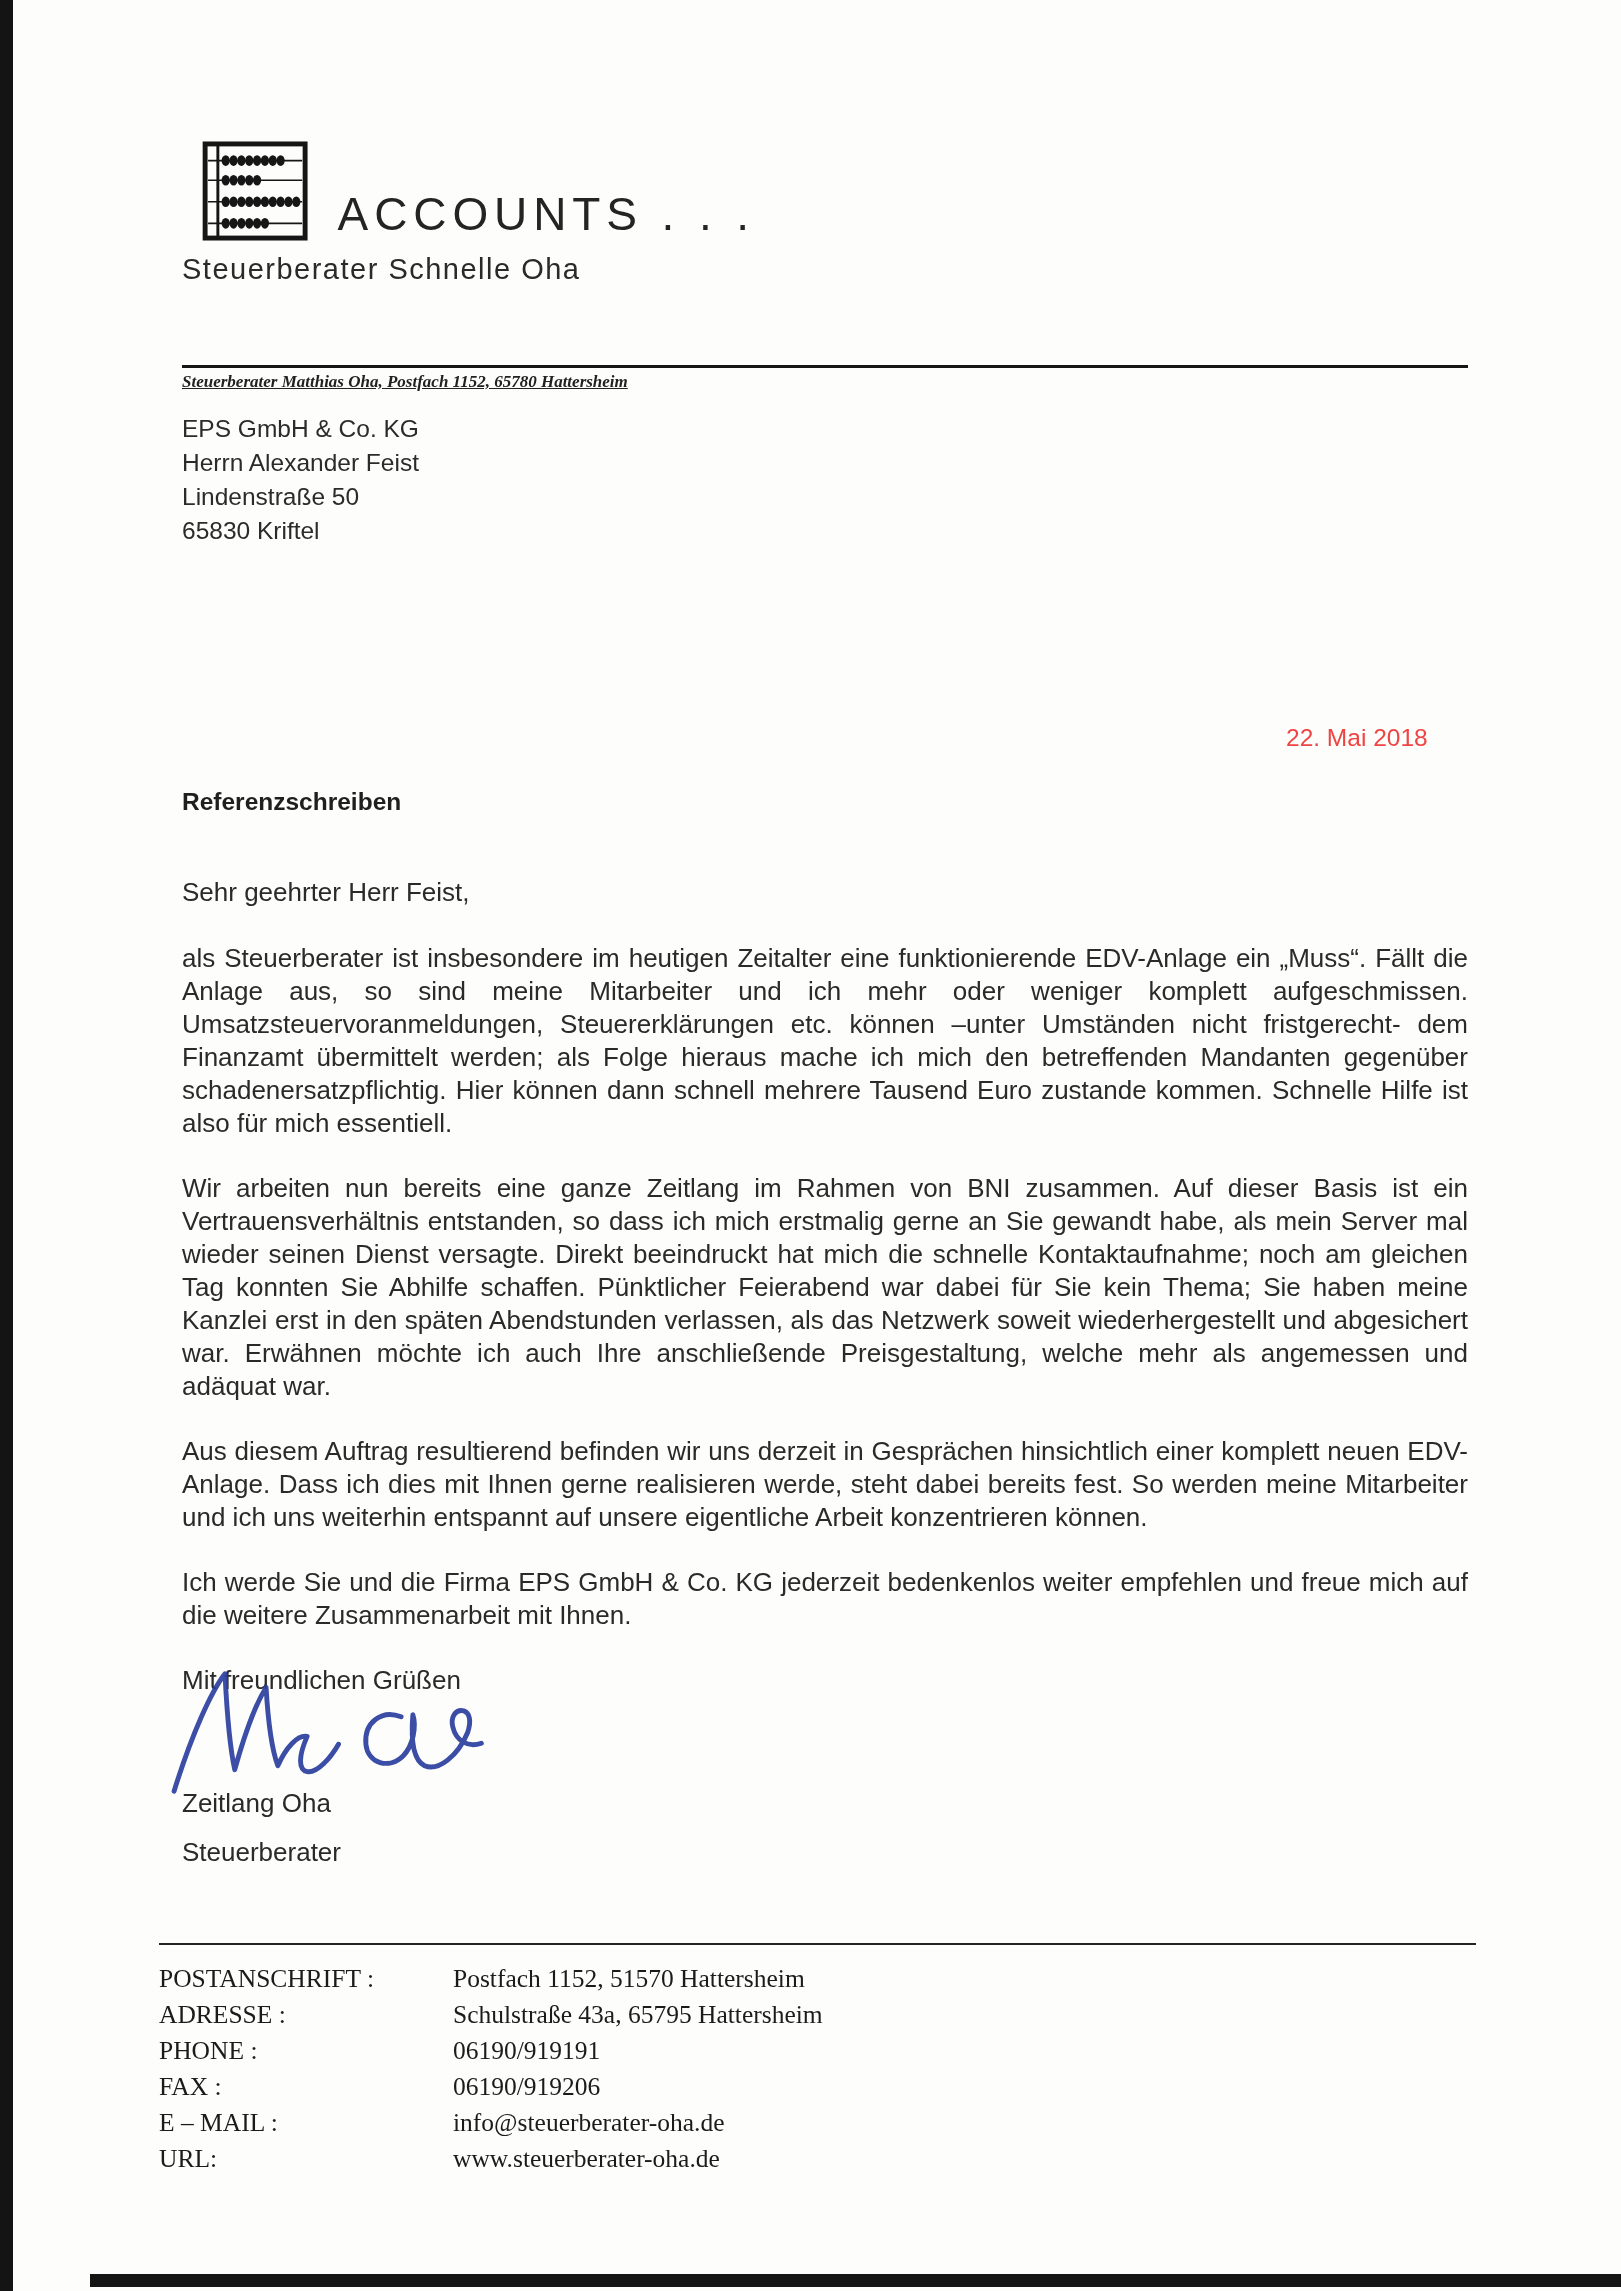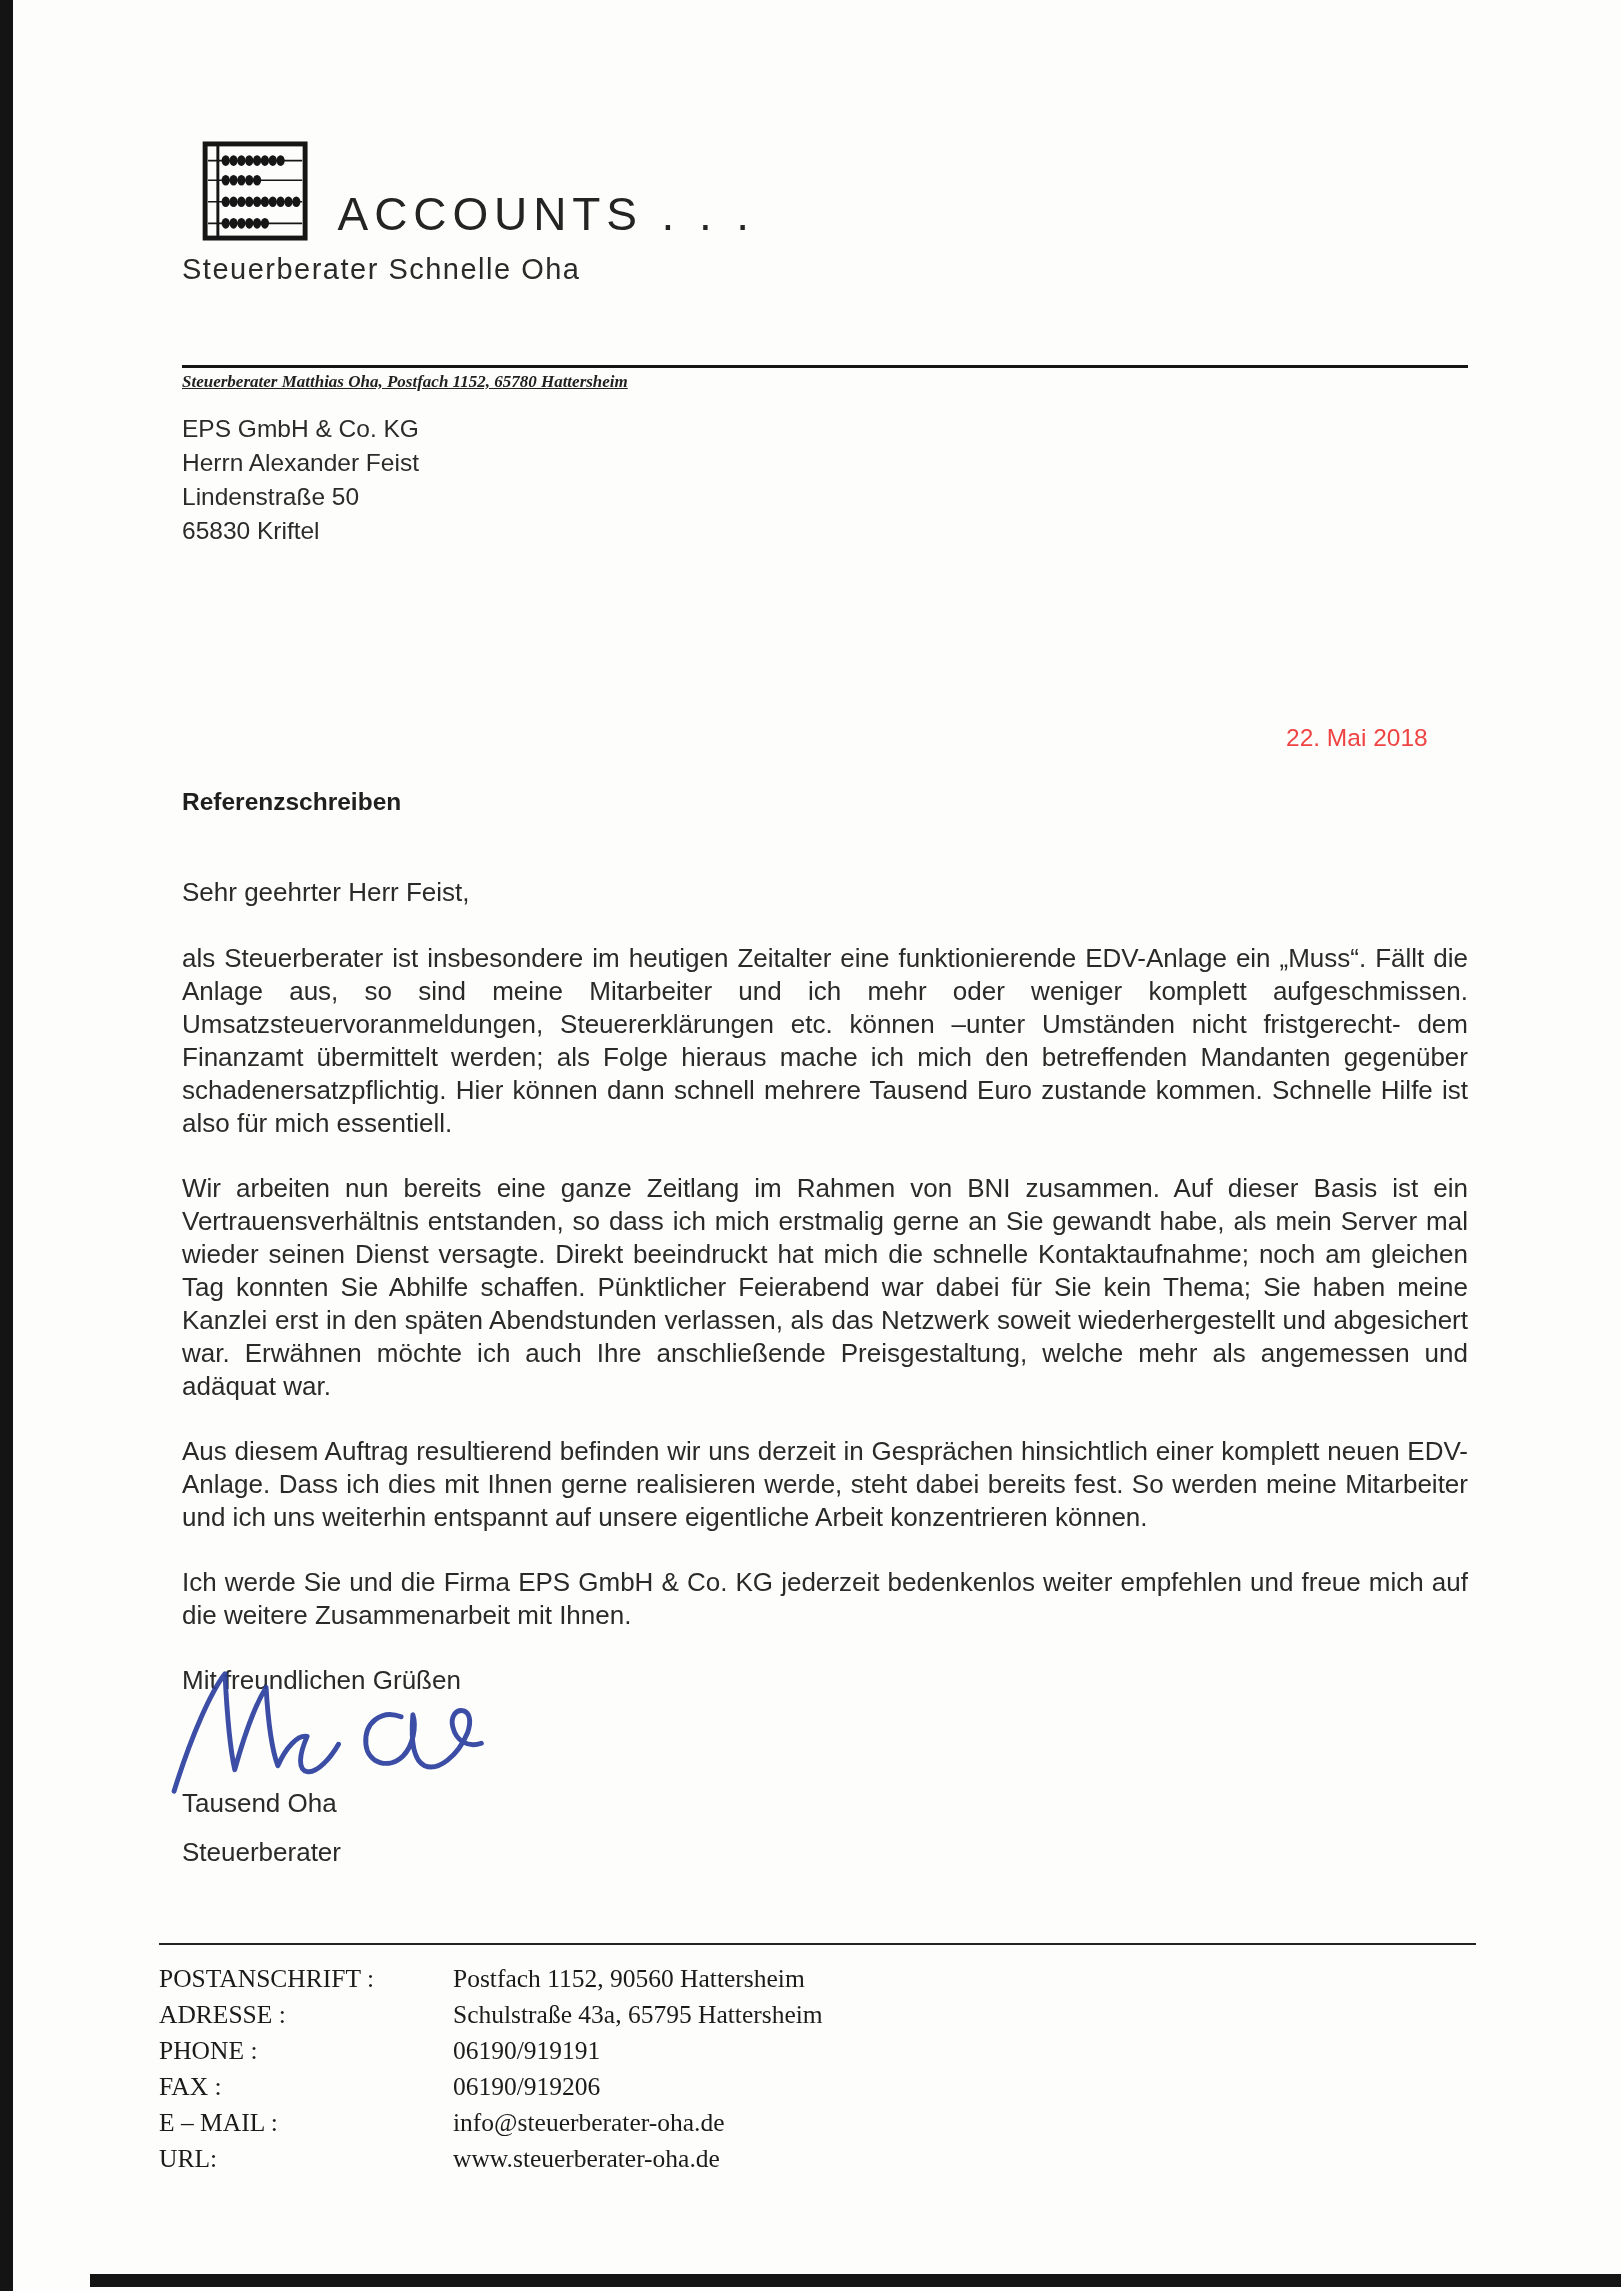--- a/index.html
+++ b/index.html
@@ -155,7 +155,7 @@
       <div style="height:125px;"></div>
     </div>
 
-    <div class="signer-name">Tausend Oha</div>
+    <div class="signer-name">Zeitlang Oha</div>
     <div class="signer-title">Steuerberater</div>
   </div>
 

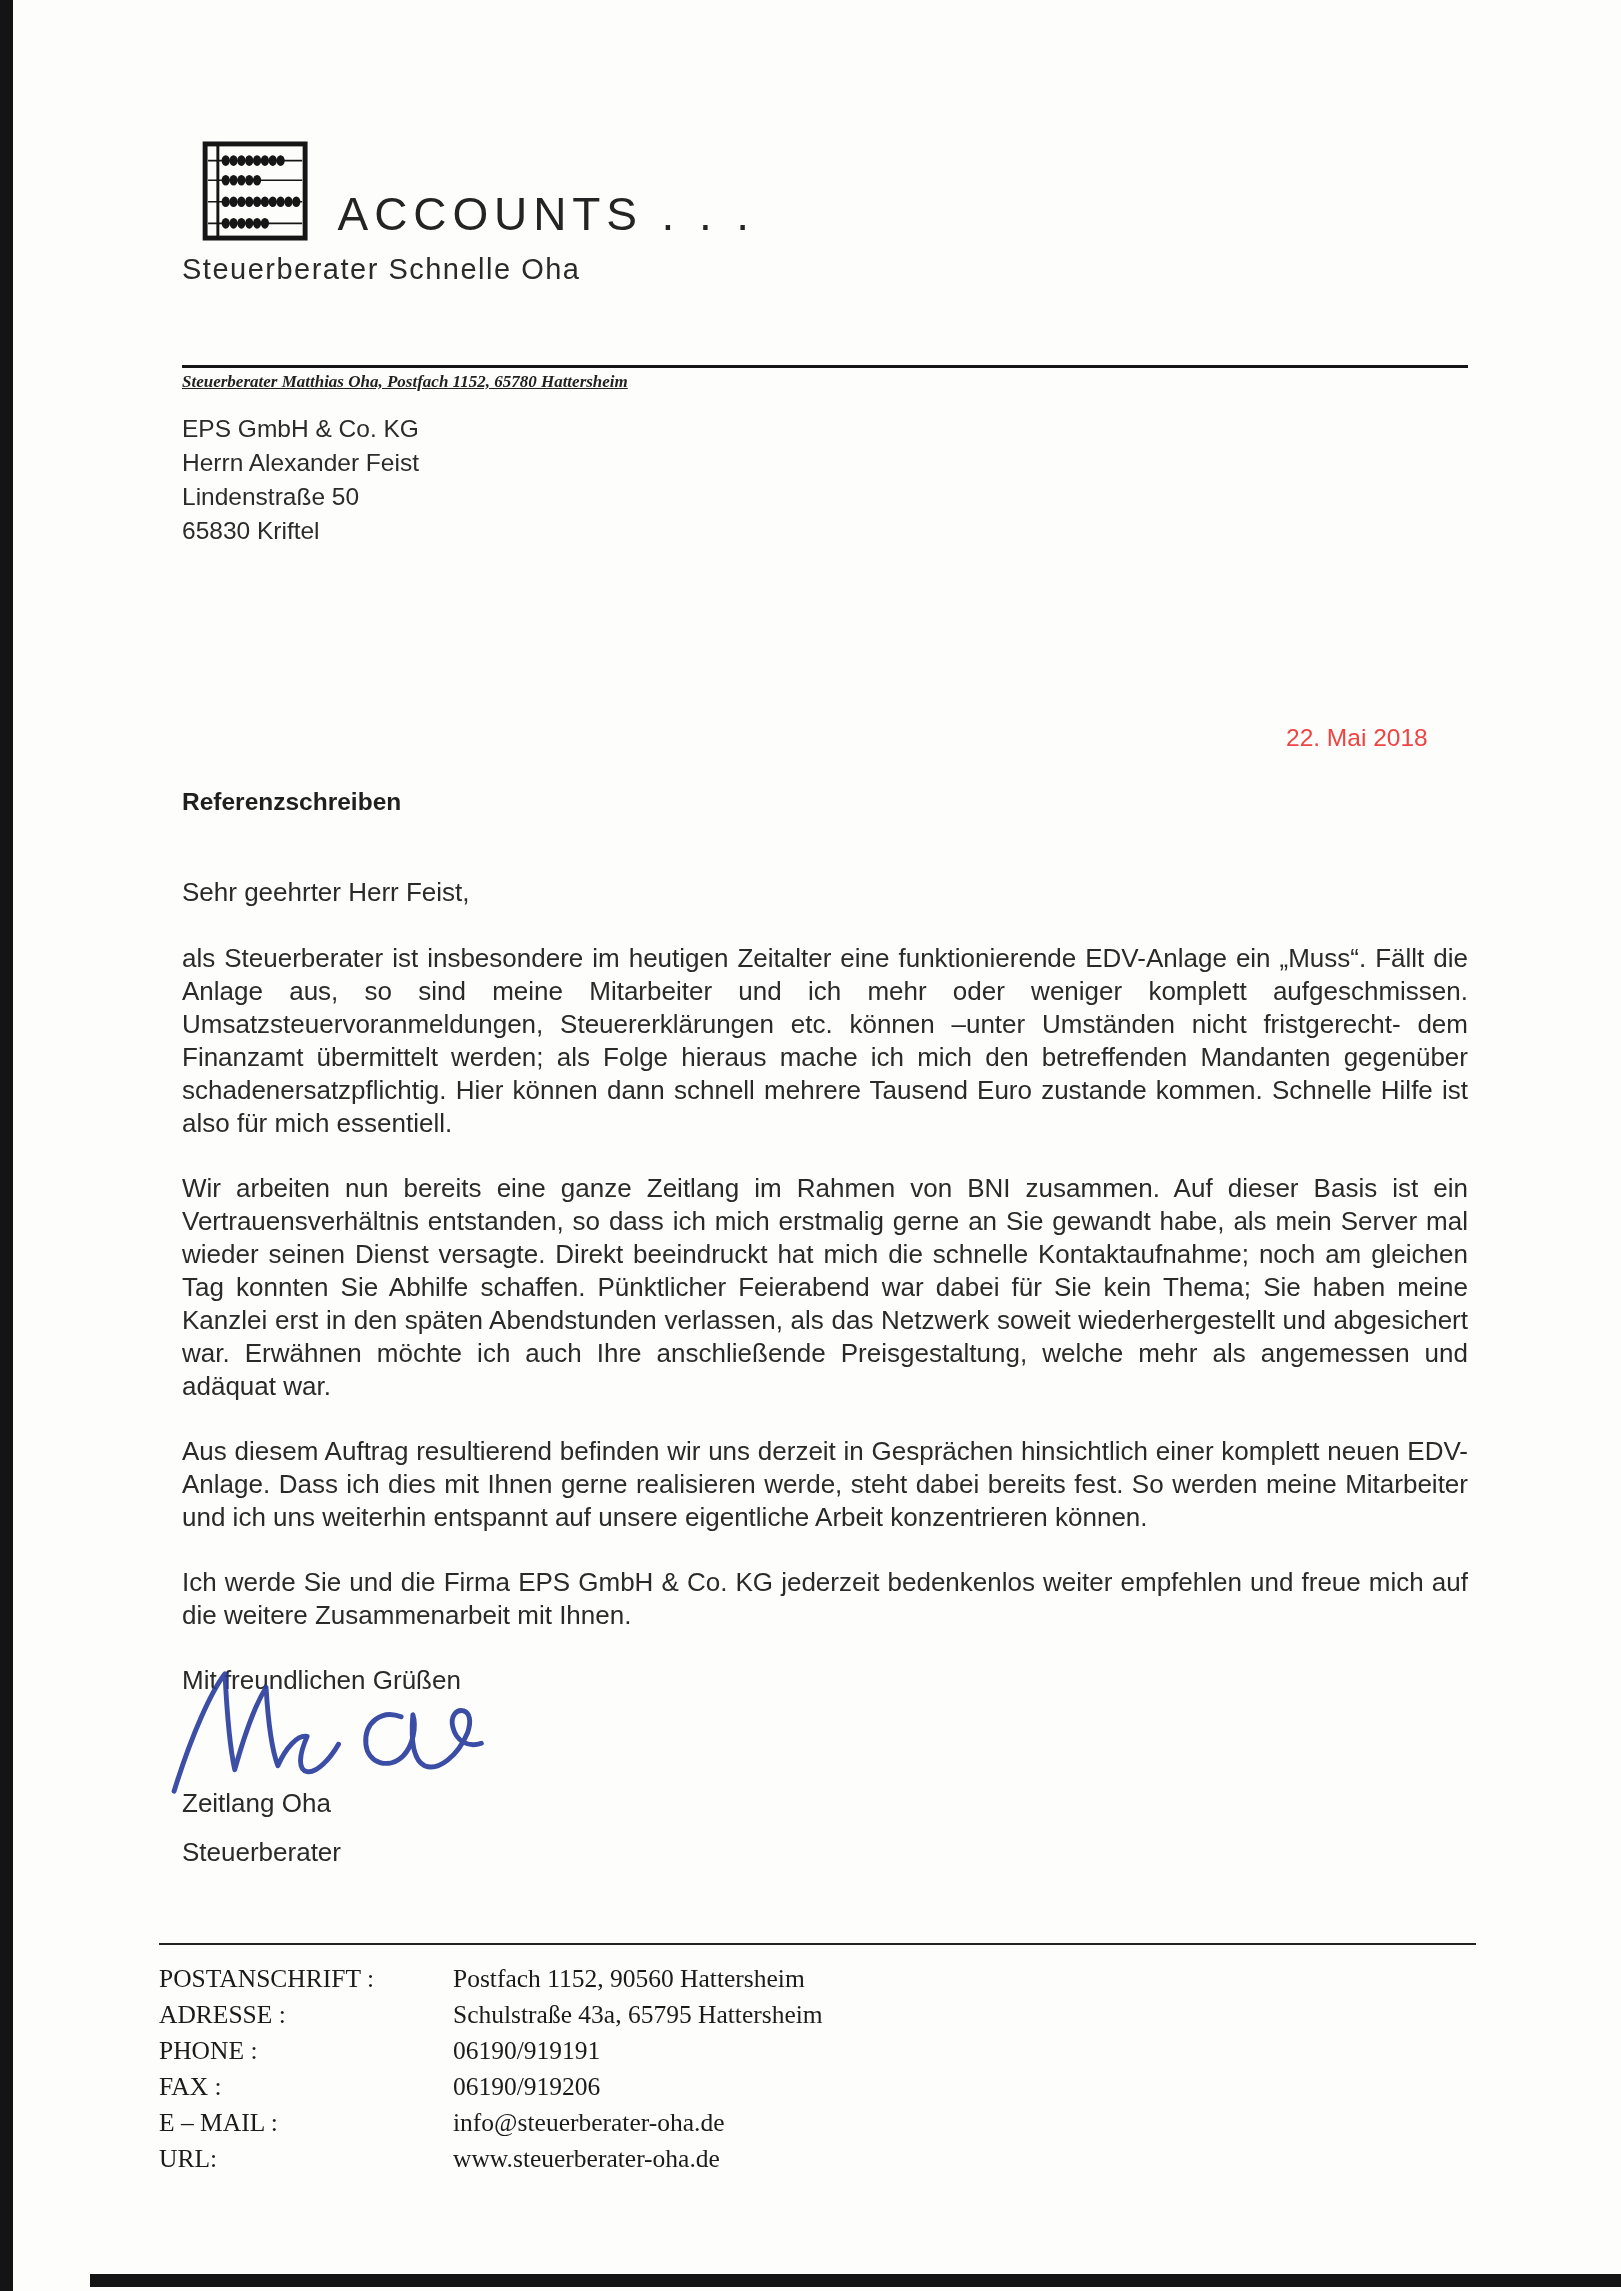--- a/index.html
+++ b/index.html
@@ -164,7 +164,7 @@
     <div>
         <div class="footer-row">
           <div class="footer-label">POSTANSCHRIFT :</div>
-          <div class="footer-value">Postfach 1152, 90560 Hattersheim</div>
+          <div class="footer-value">Postfach 1152, 51570 Hattersheim</div>
         </div>
         <div class="footer-row">
           <div class="footer-label">ADRESSE :</div>

